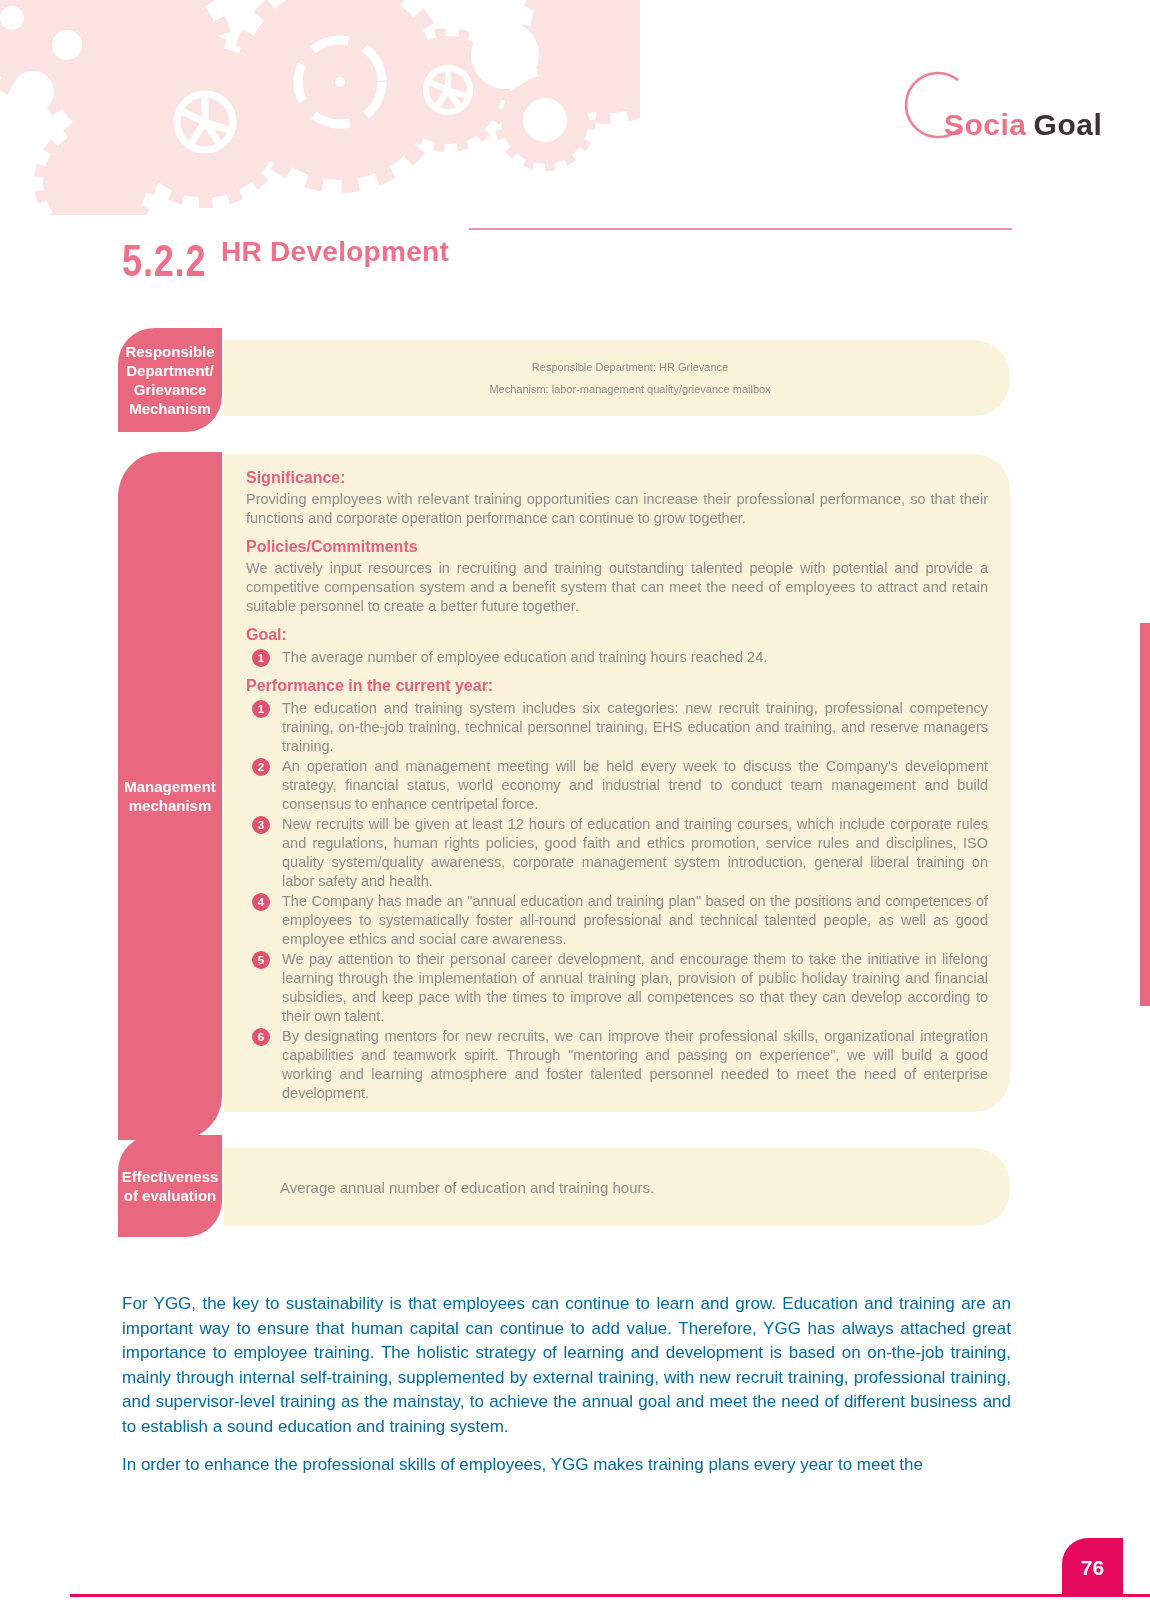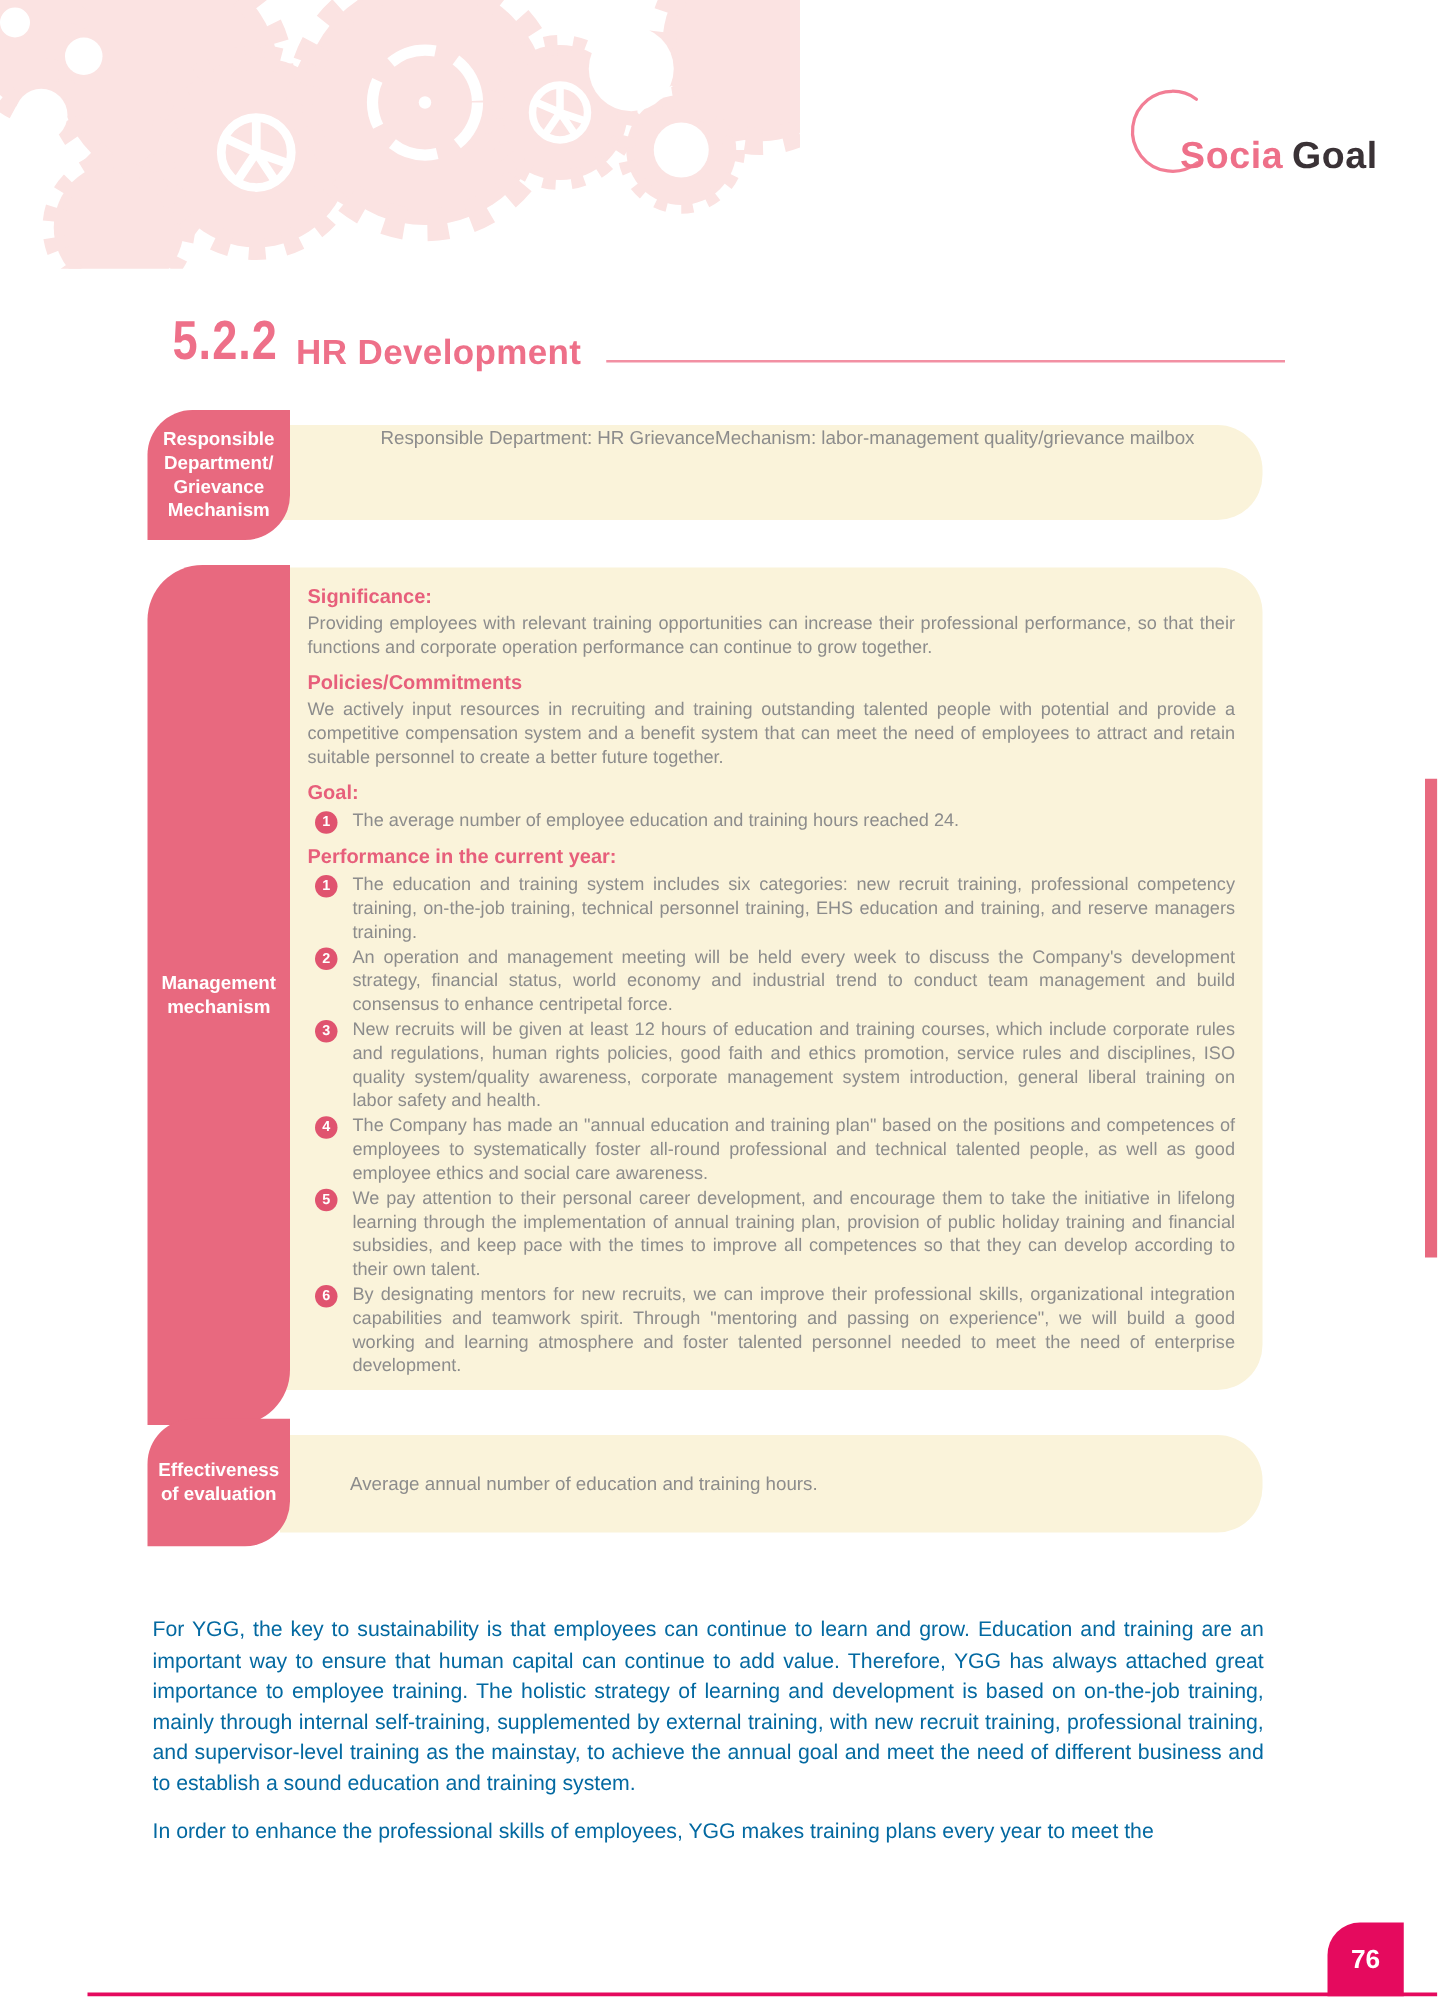--- a/index.html
+++ b/index.html
@@ -35,8 +35,8 @@
 
   
   .heading {
-    position: absolute; left: 138px; top: 236px; width: 890px;
-    display: flex; align-items: flex-end; margin-top: 12px;
+    position: absolute; left: 122px; top: 236px; width: 890px;
+    display: flex; align-items: flex-start;
   }
   .heading-number {
     color: #EE7089; font-size: 44px; font-weight: bold;

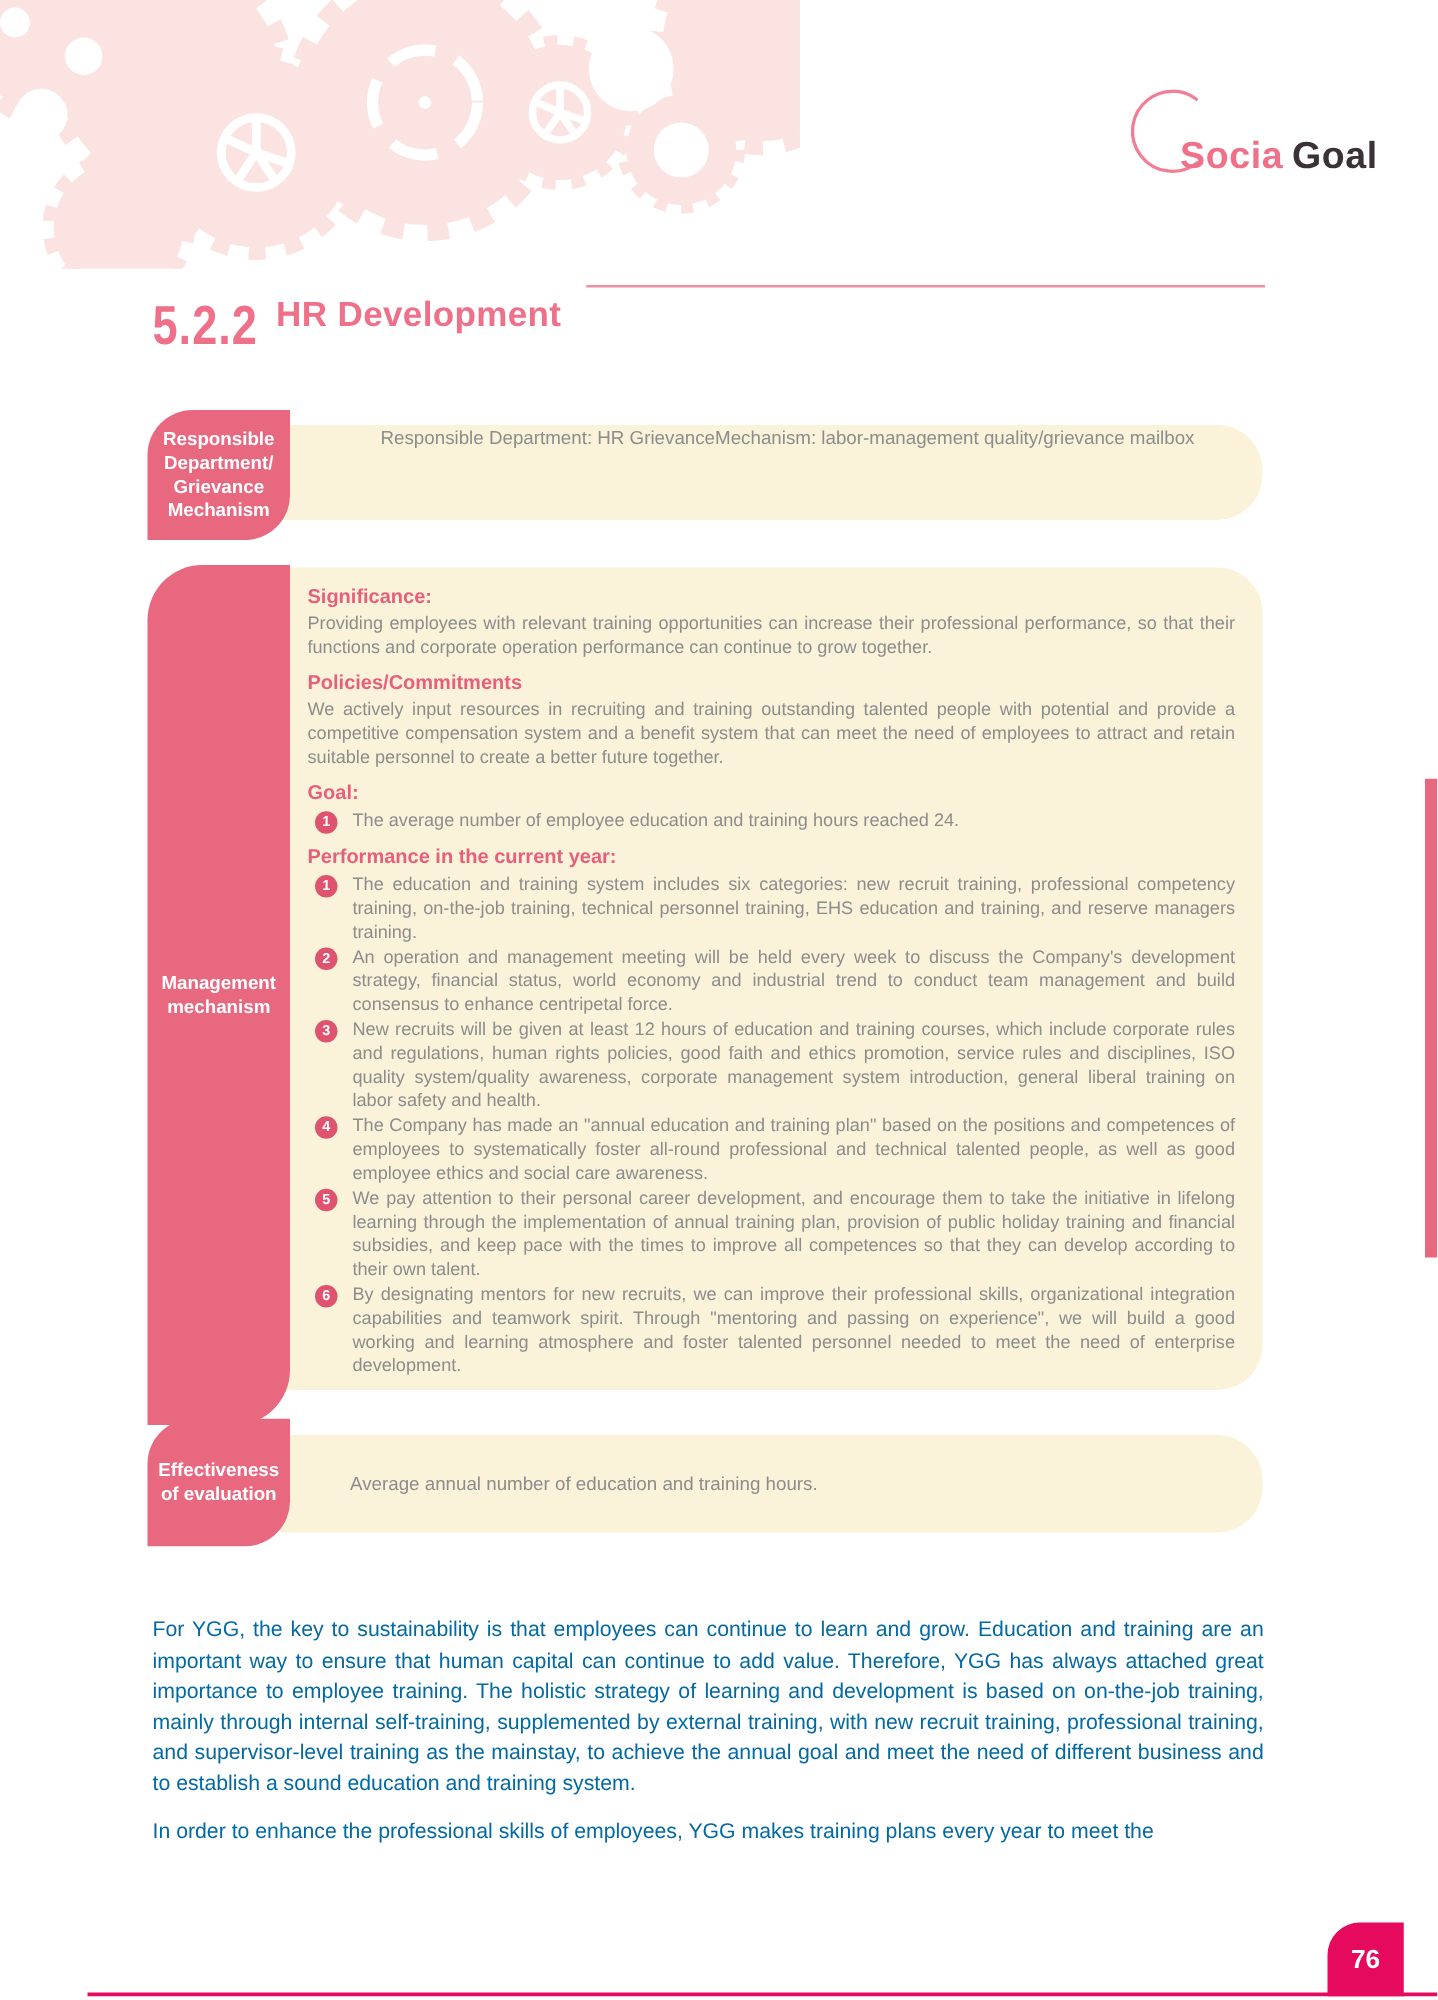--- a/index.html
+++ b/index.html
@@ -55,7 +55,7 @@
 
   
   .tab {
-    position: absolute; left: 118px; width: 114px;
+    position: absolute; left: 118px; width: 104px;
     background: #E8697F; z-index: 2;
     display: flex; align-items: center; justify-content: center;
     text-align: center;

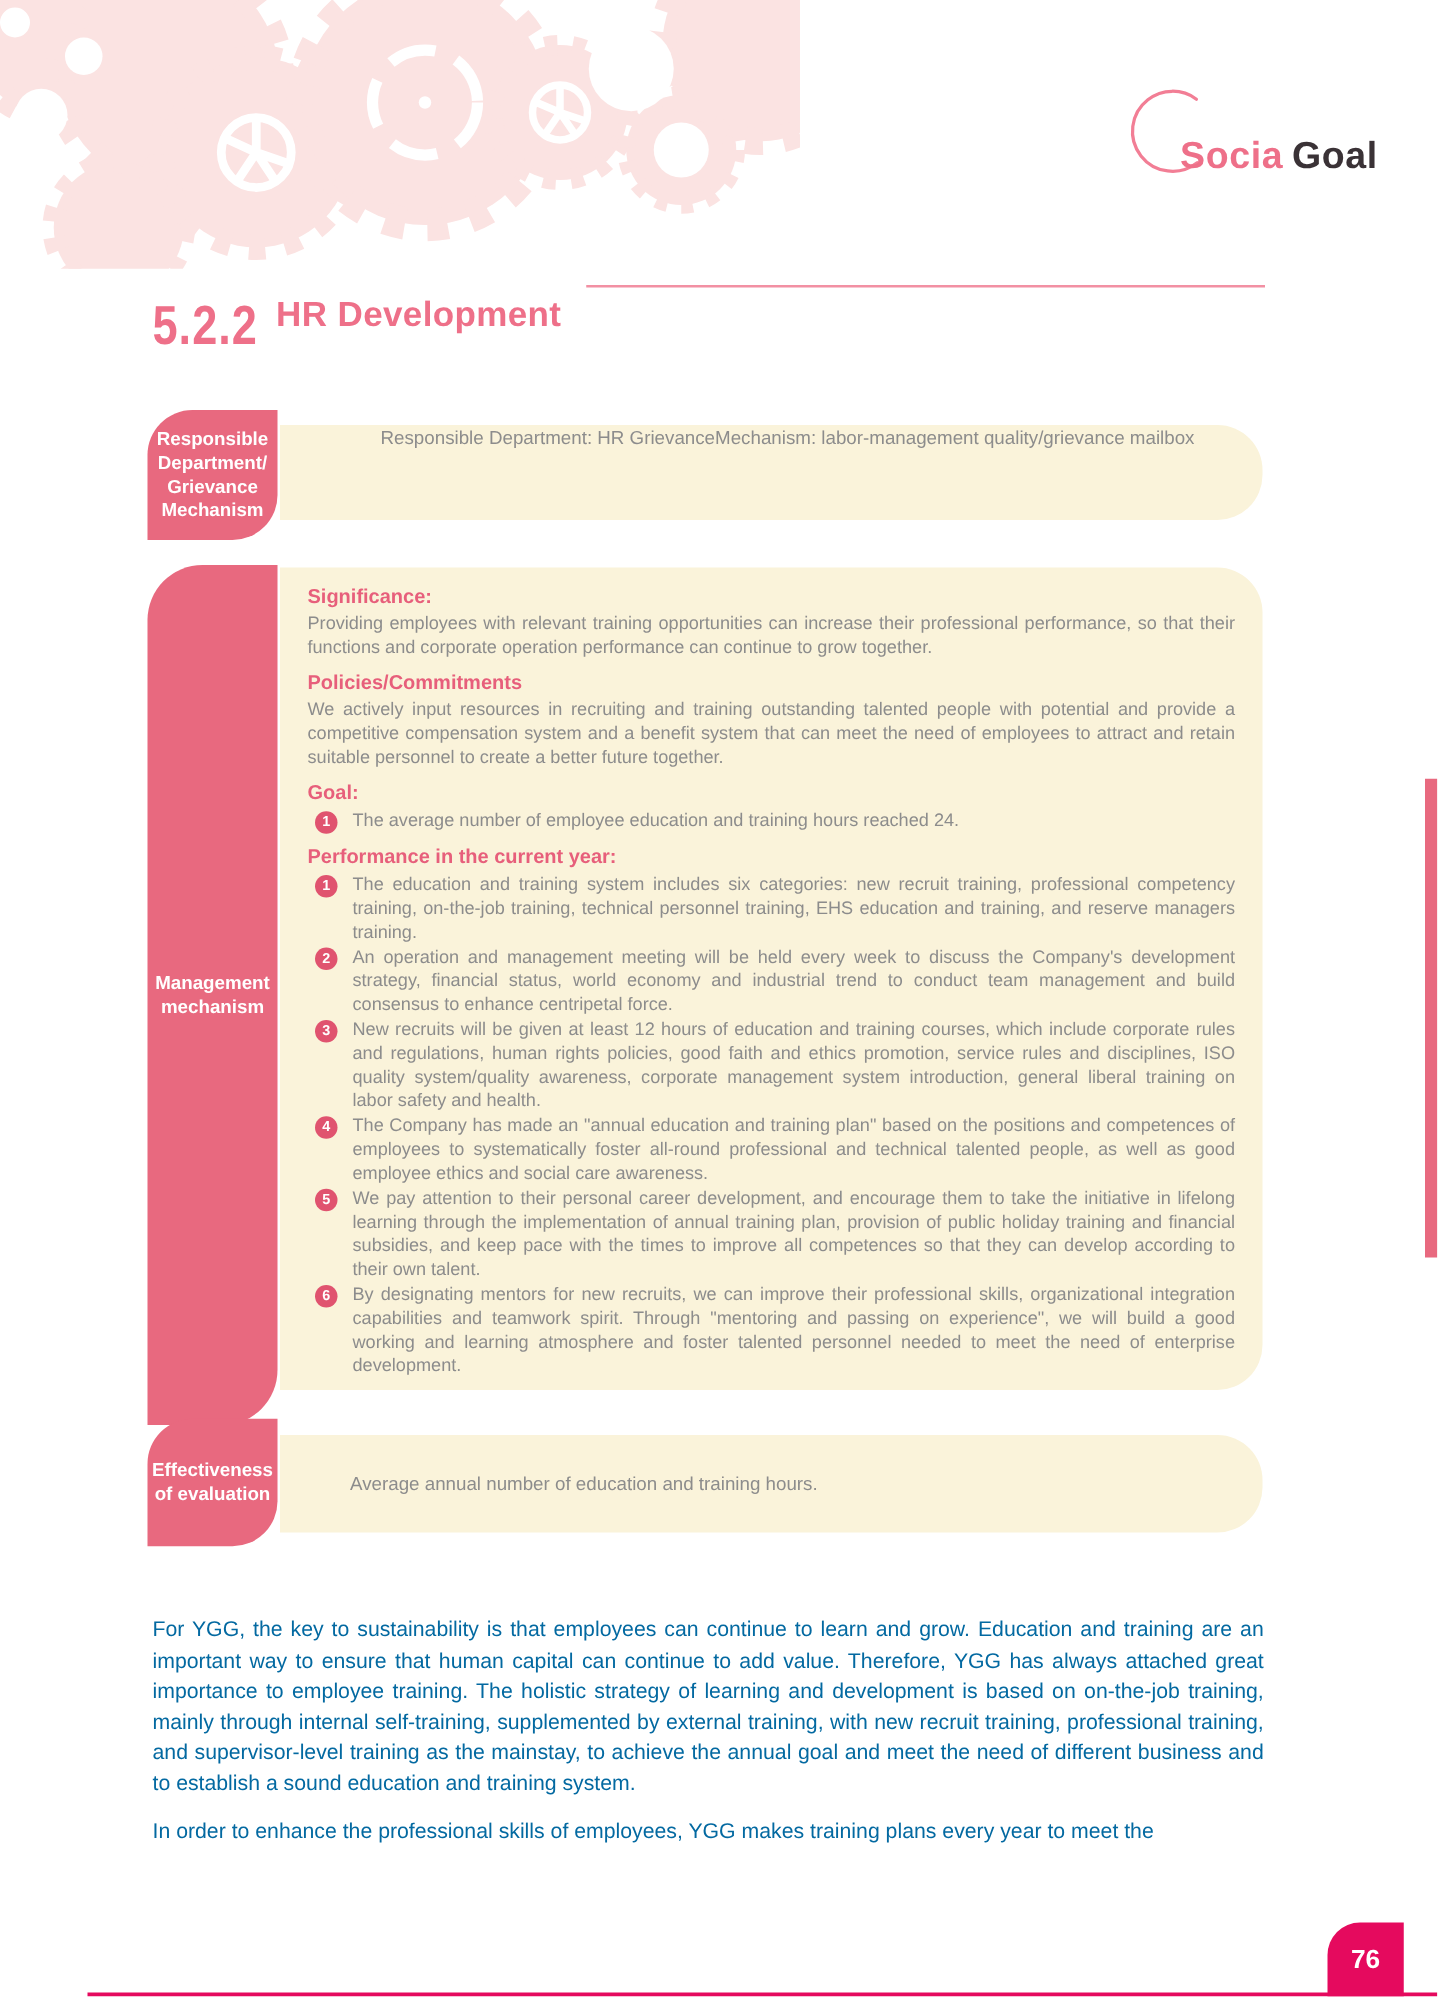--- a/index.html
+++ b/index.html
@@ -72,8 +72,8 @@
   .tab-responsible { top: 328px; height: 104px; border-radius: 36px 0 36px 0; }
   .cream-responsible {
     top: 340px; height: 76px;
-    display: flex; flex-direction: row; justify-content: center;
-    padding-left: 26px; font-size: 15px; line-height: 22px;
+    display: flex; flex-direction: column; justify-content: center;
+    padding-left: 26px; font-size: 11px; line-height: 22px; align-items: center;
   }
 
   .tab-management { top: 452px; height: 688px; border-radius: 44px 0 44px 0; }

